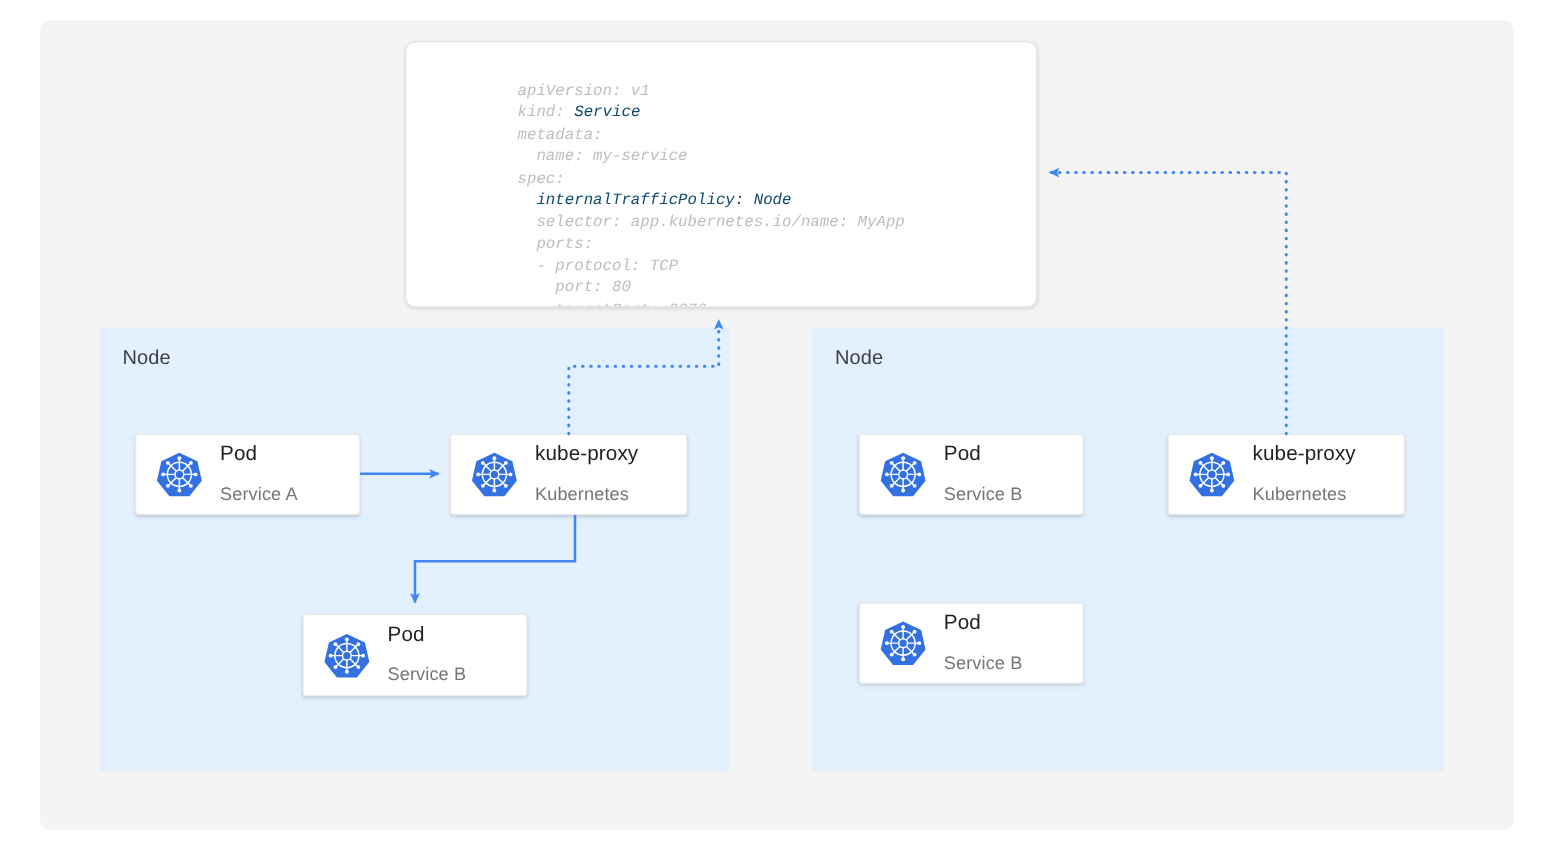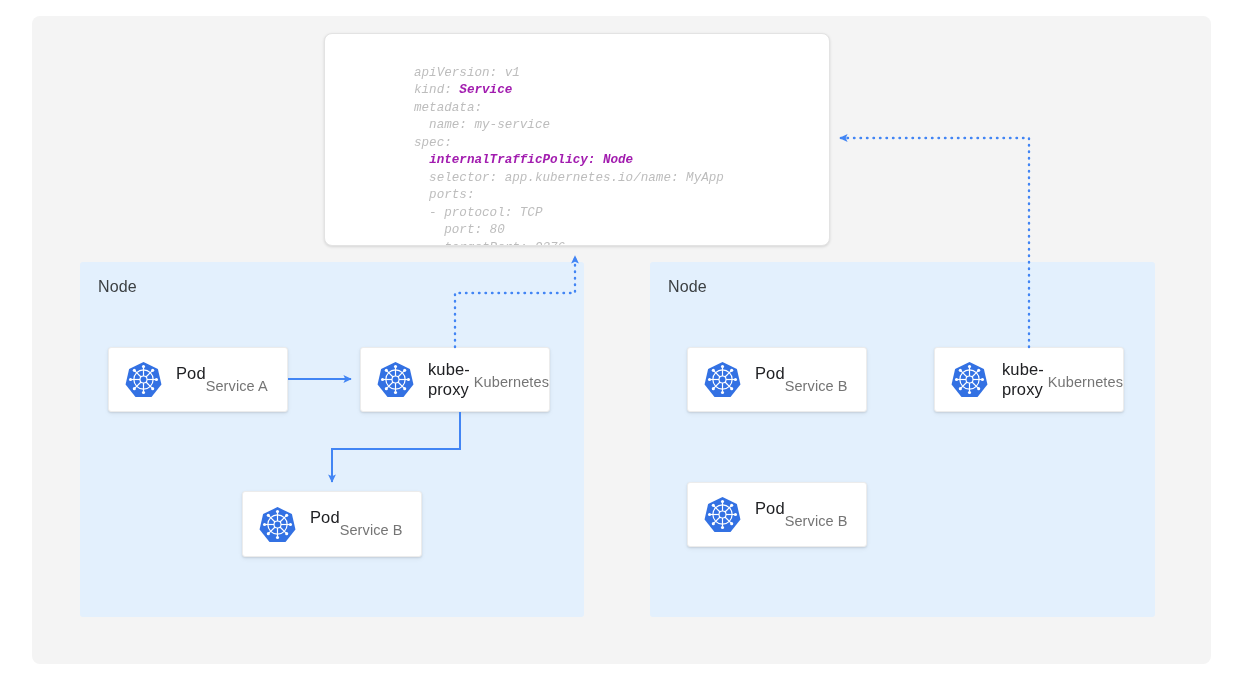--- a/index.html
+++ b/index.html
@@ -53,8 +53,8 @@
     white-space: pre;
   }
   #yaml-code .b {
-    font-weight: bold;
-    color: #a21caf;
+    font-weight: normal;
+    color: #0c4a6e;
   }
 
   

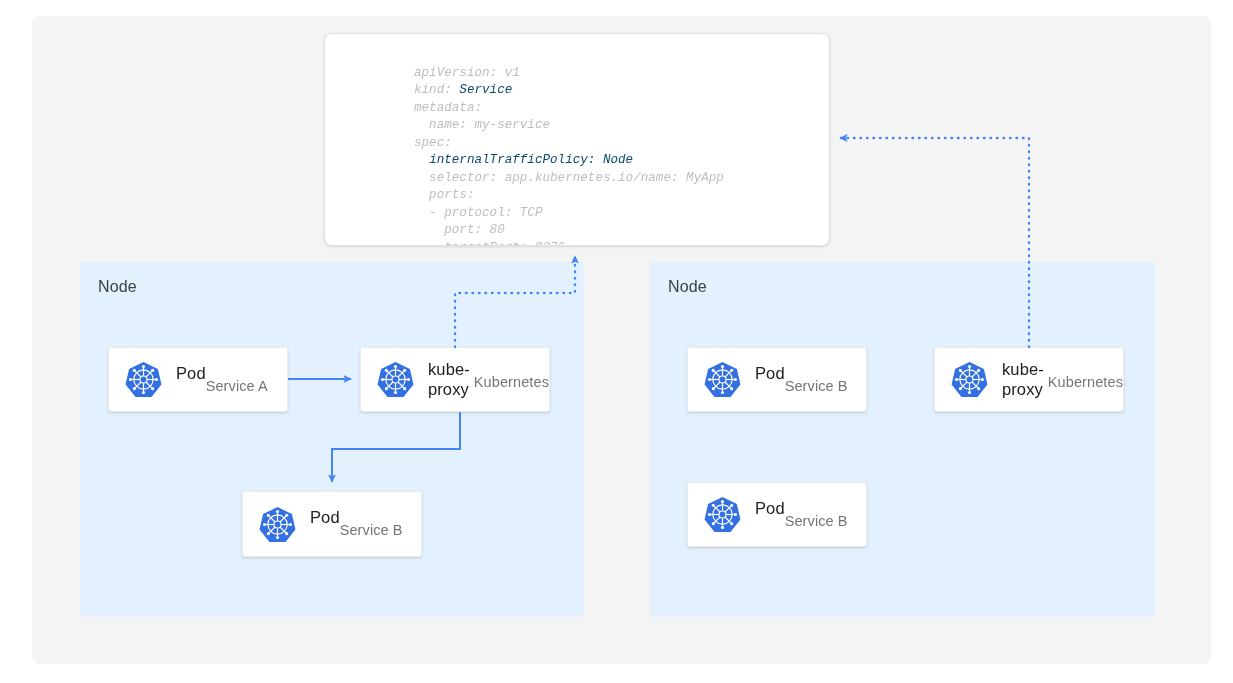--- a/index.html
+++ b/index.html
@@ -92,7 +92,7 @@
   }
   .card-text {
     display: flex;
-    flex-direction: row;
+    flex-direction: column;
     justify-content: center;
     line-height: 1.18;
   }

